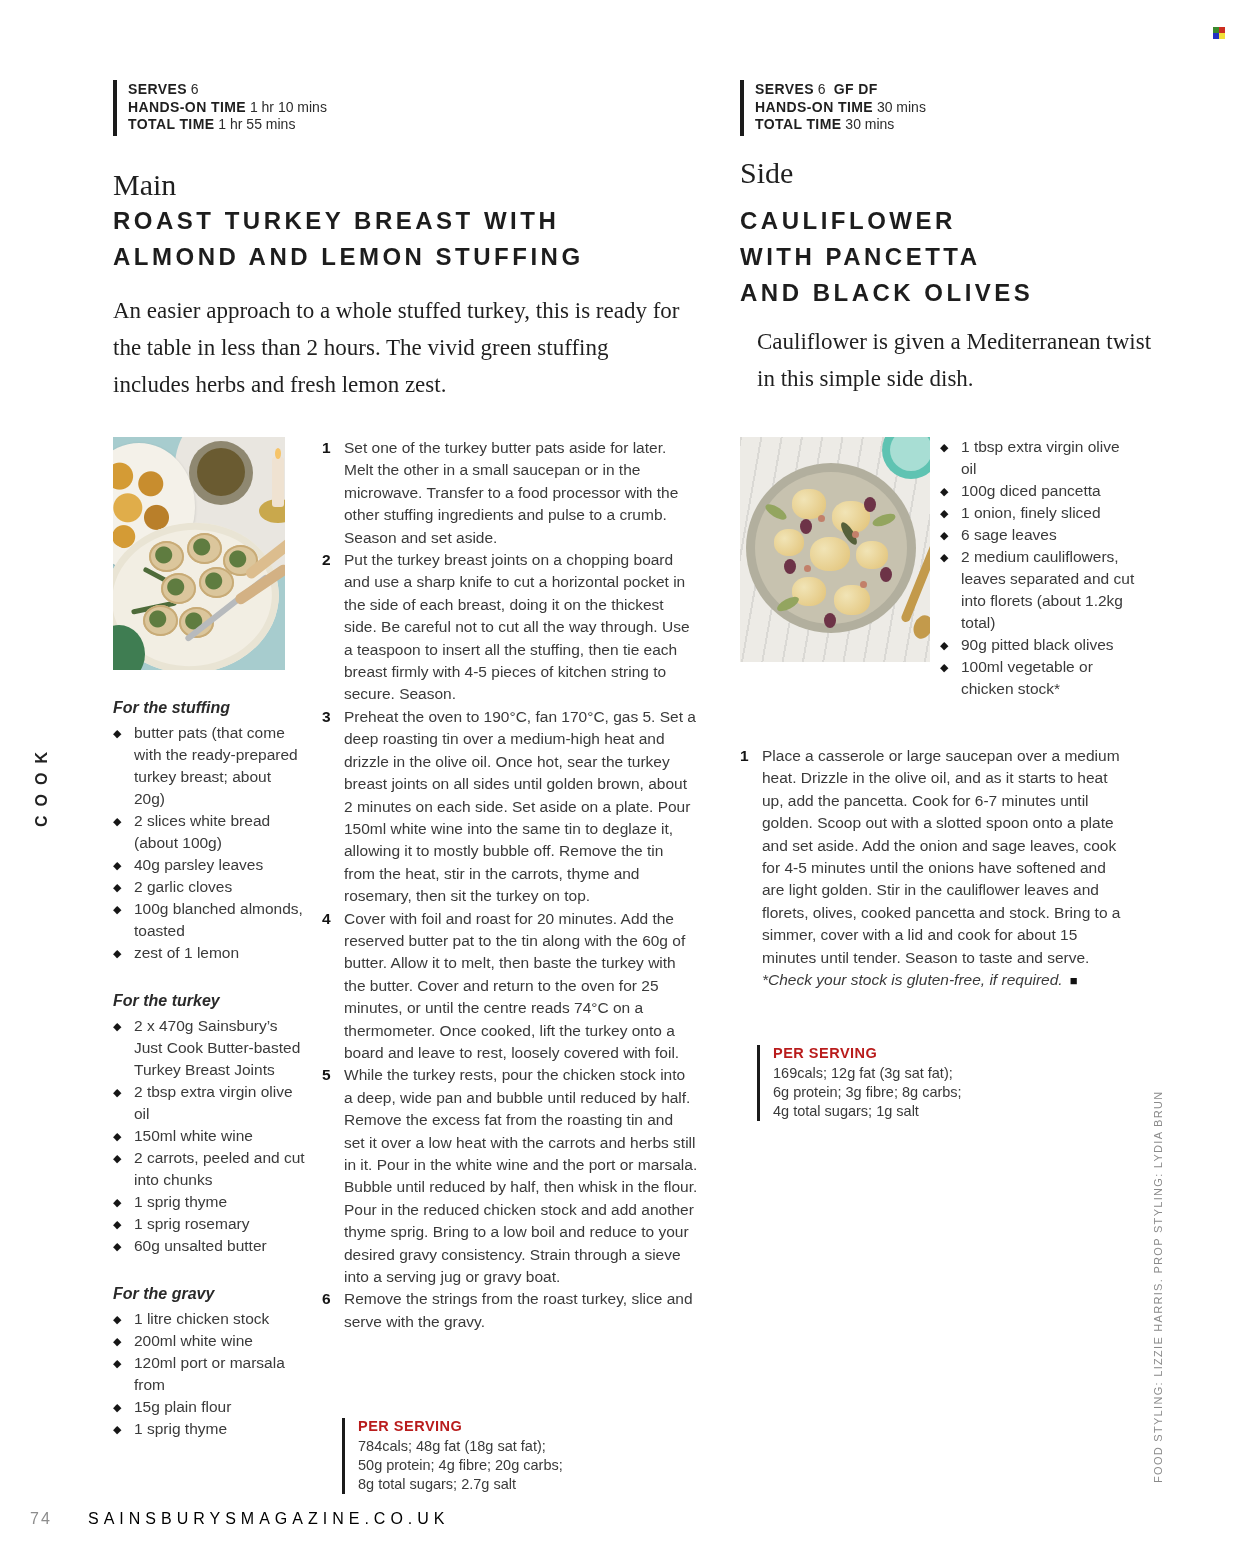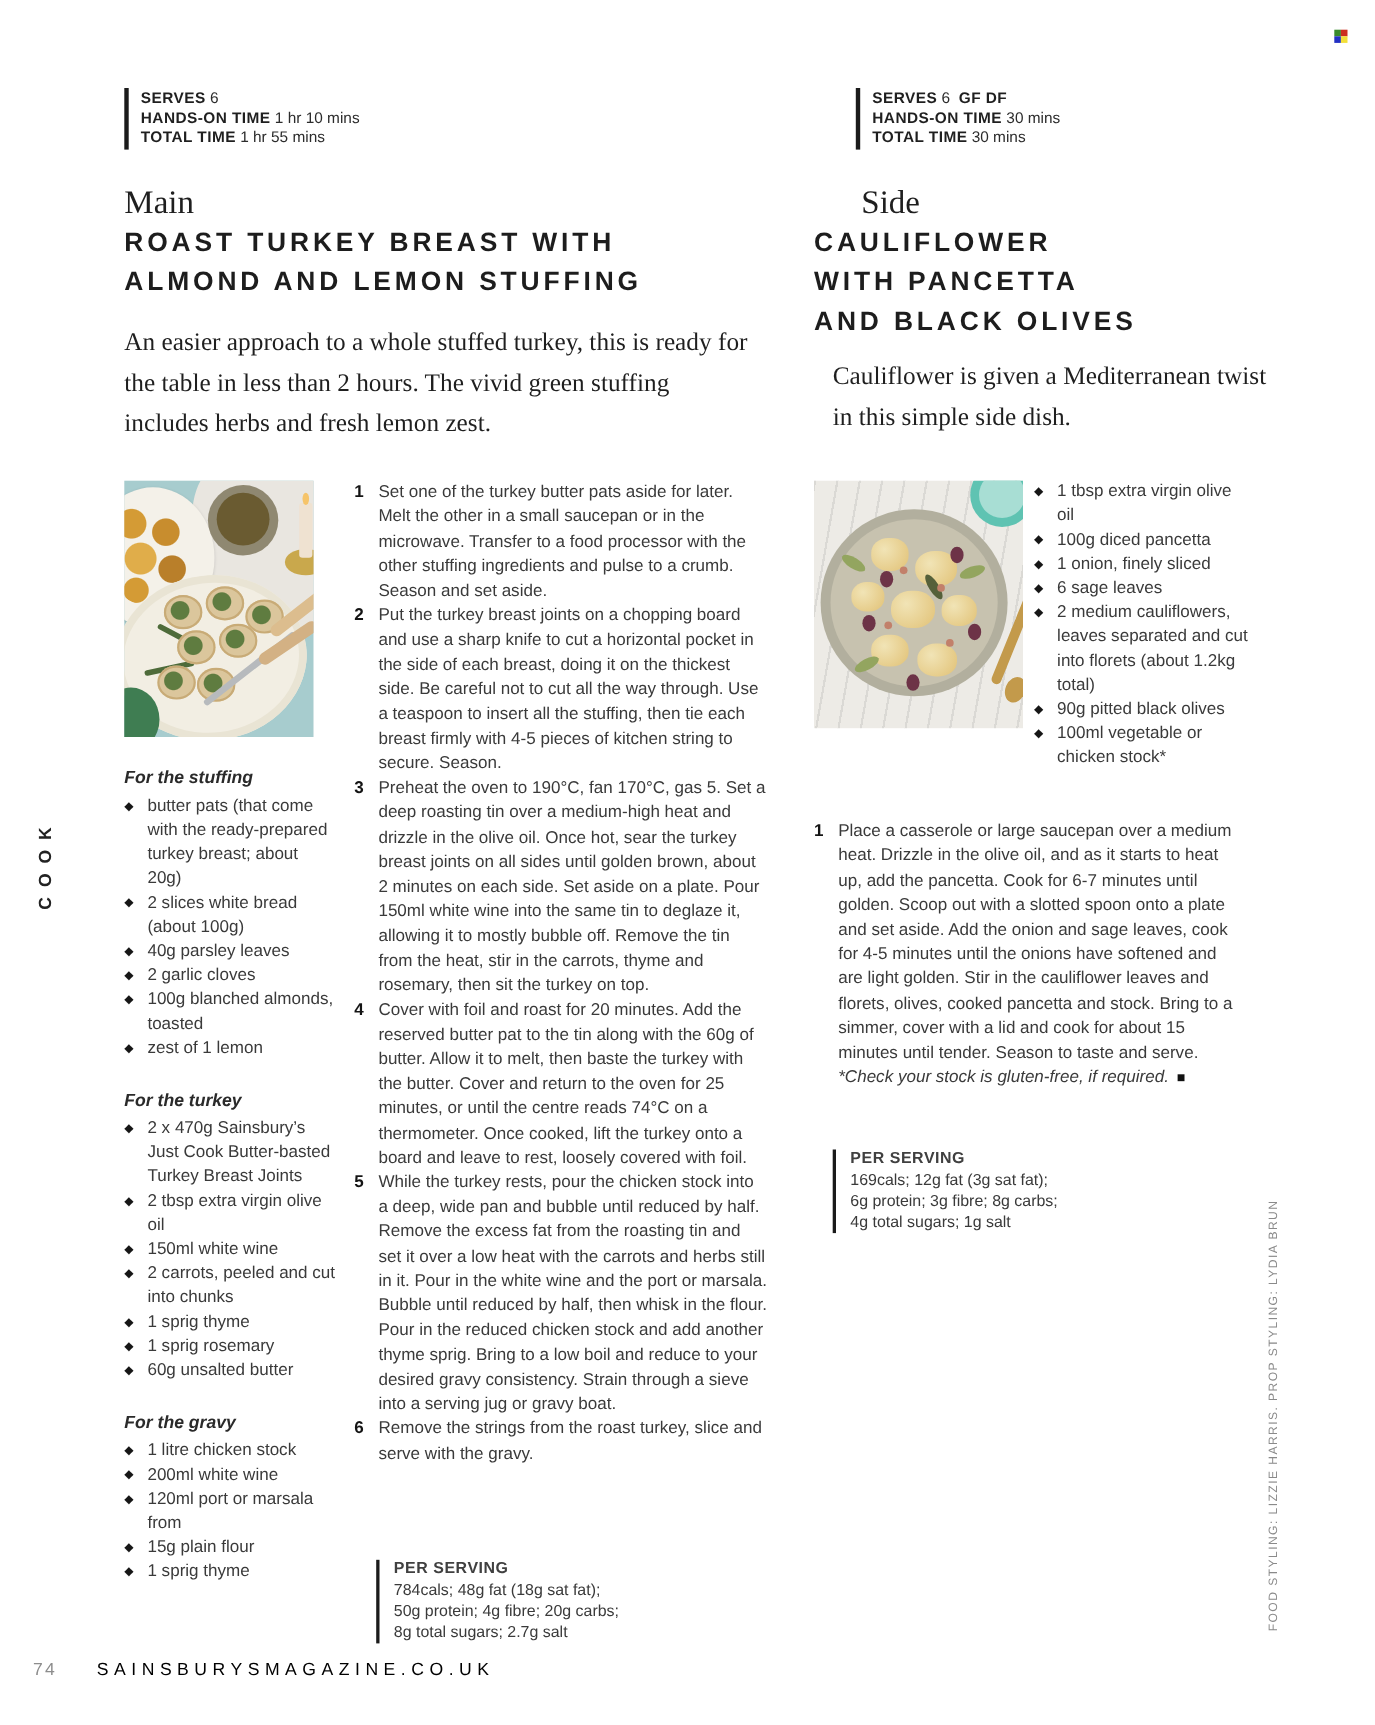--- a/index.html
+++ b/index.html
@@ -209,7 +209,7 @@
     </div>
   </div>
 
-  <div class="meta-block" style="left:740px;top:80px;height:56px;margin-left:38px;">
+  <div class="meta-block" style="left:740px;top:80px;height:56px;">
     <div class="meta-bar"></div>
     <div class="meta-lines">
       <div><span class="b">SERVES</span> <span>6</span><span class="b flags">GF DF</span></div>

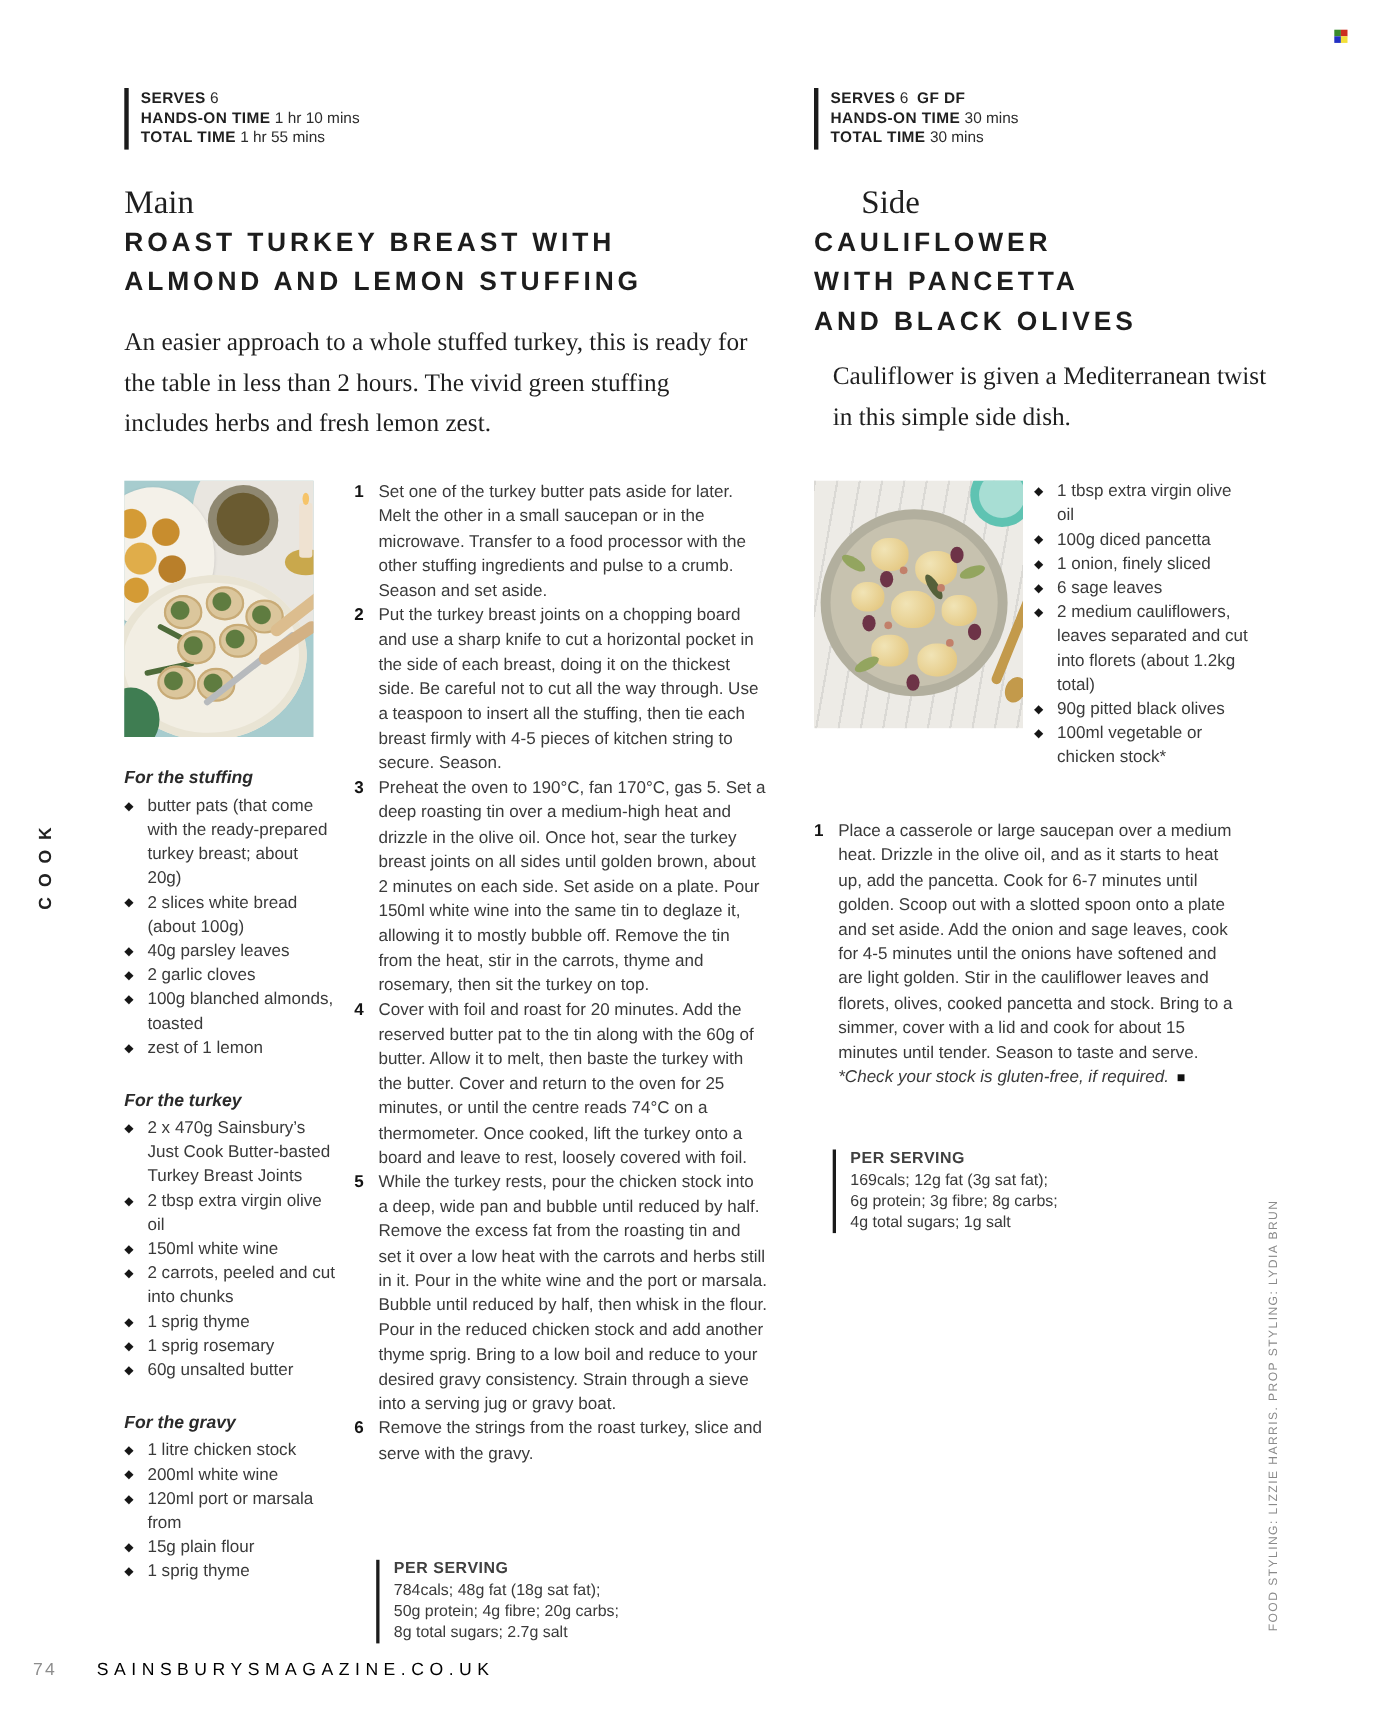--- a/index.html
+++ b/index.html
@@ -218,7 +218,7 @@
     </div>
   </div>
 
-  <div class="kicker" style="left:740px;top:168px;margin-left:43px;">Side</div>
+  <div class="kicker" style="left:740px;top:156px;">Side</div>
   <div class="title" style="left:740px;top:203px;">
     <div>CAULIFLOWER</div>
     <div>WITH PANCETTA</div>

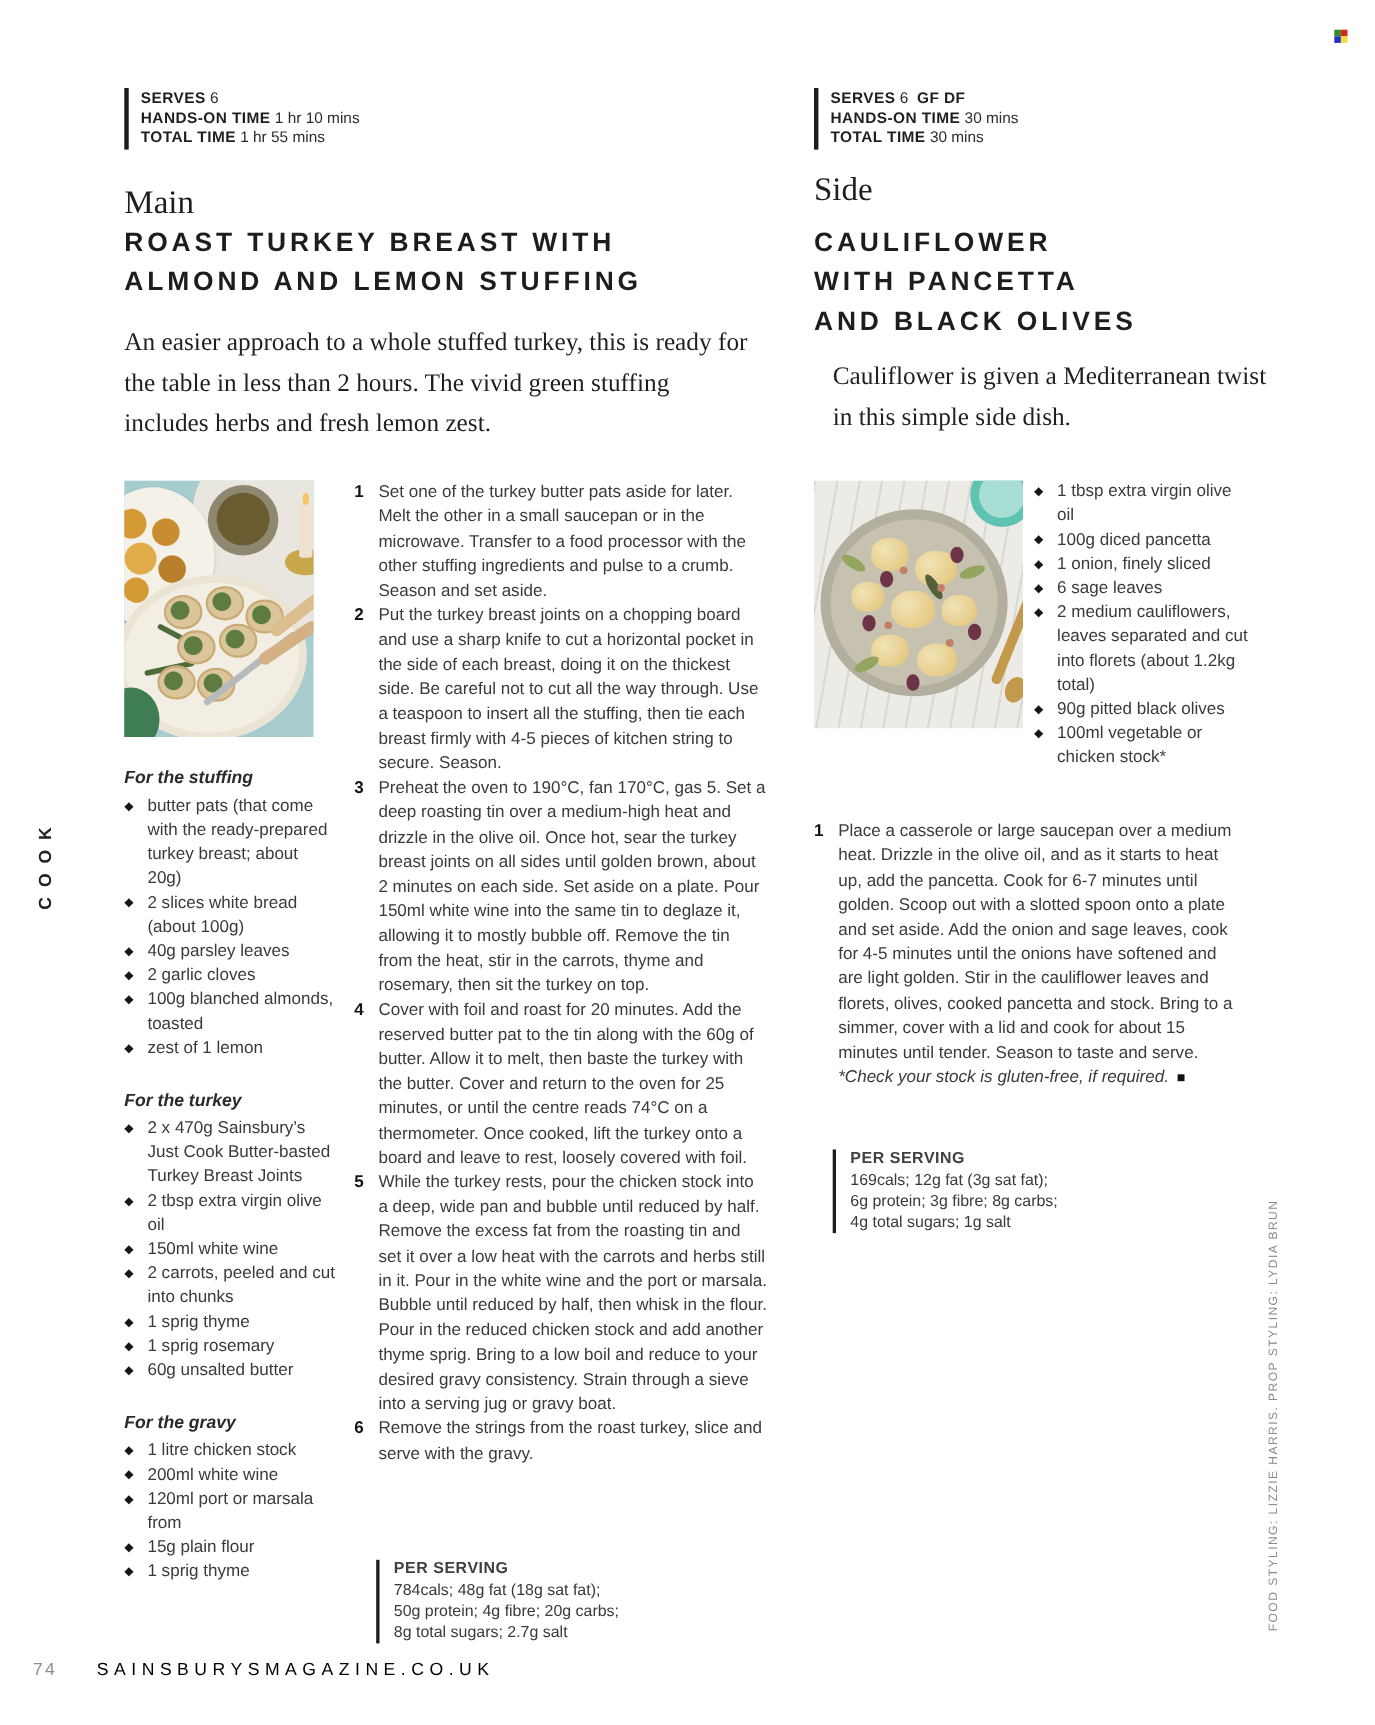--- a/index.html
+++ b/index.html
@@ -42,7 +42,7 @@
   
   .per-serving{position:absolute;display:flex;}
   .ps-bar{width:3px;background:#1b1b1b;margin-right:13px;}
-  .ps-label{font-weight:700;font-size:14.5px;letter-spacing:.5px;color:#404040;margin-bottom:3px;}
+  .ps-label{font-weight:700;font-size:14.5px;letter-spacing:.5px;color:#b91c1c;margin-bottom:3px;}
   .ps-line{font-size:14.5px;line-height:19px;color:#3a3a3a;}
 
   

